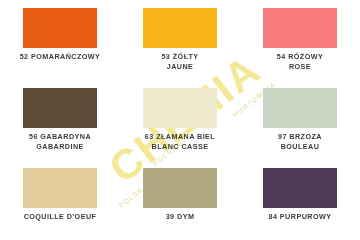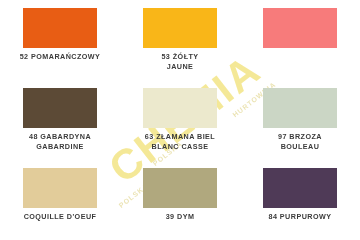--- a/index.html
+++ b/index.html
@@ -118,6 +118,10 @@
     </div>
     <div class="cell">
       <div class="chip" style="background: rgb(247, 123, 123);"></div>
+      <div class="caption">
+        <span class="cap-line">54 RÓŻOWY</span>
+        <span class="cap-line">ROSE</span>
+      </div>
     </div>
     <div class="cell">
       <div class="chip" style="background: rgb(92, 74, 54);"></div>

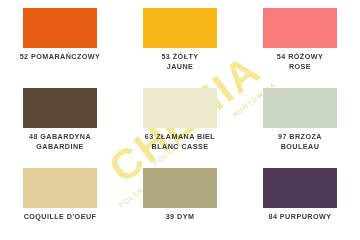--- a/index.html
+++ b/index.html
@@ -126,7 +126,7 @@
     <div class="cell">
       <div class="chip" style="background: rgb(92, 74, 54);"></div>
       <div class="caption">
-        <span class="cap-line">48 GABARDYNA</span>
+        <span class="cap-line">56 GABARDYNA</span>
         <span class="cap-line">GABARDINE</span>
       </div>
     </div>

